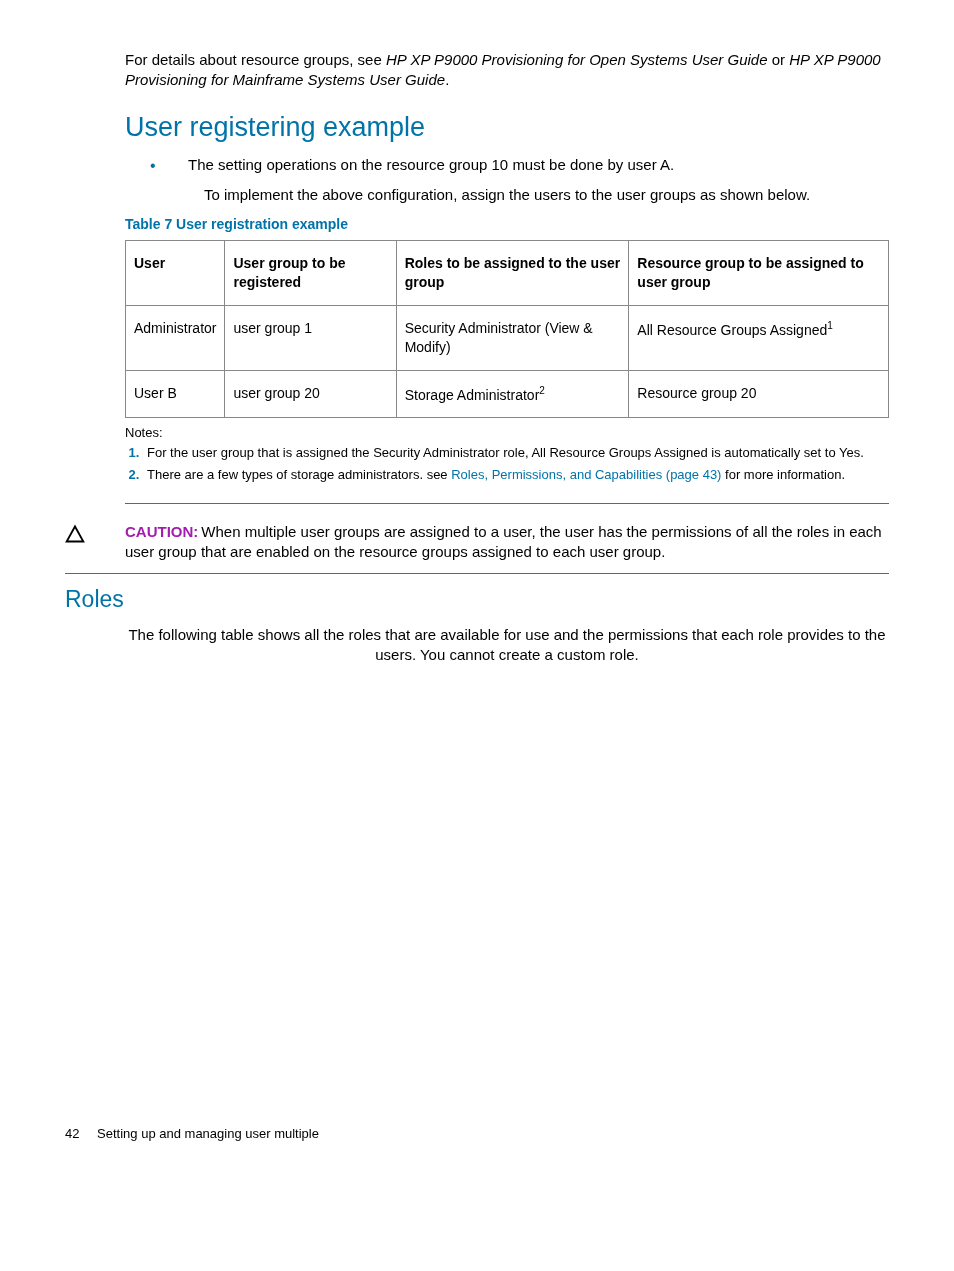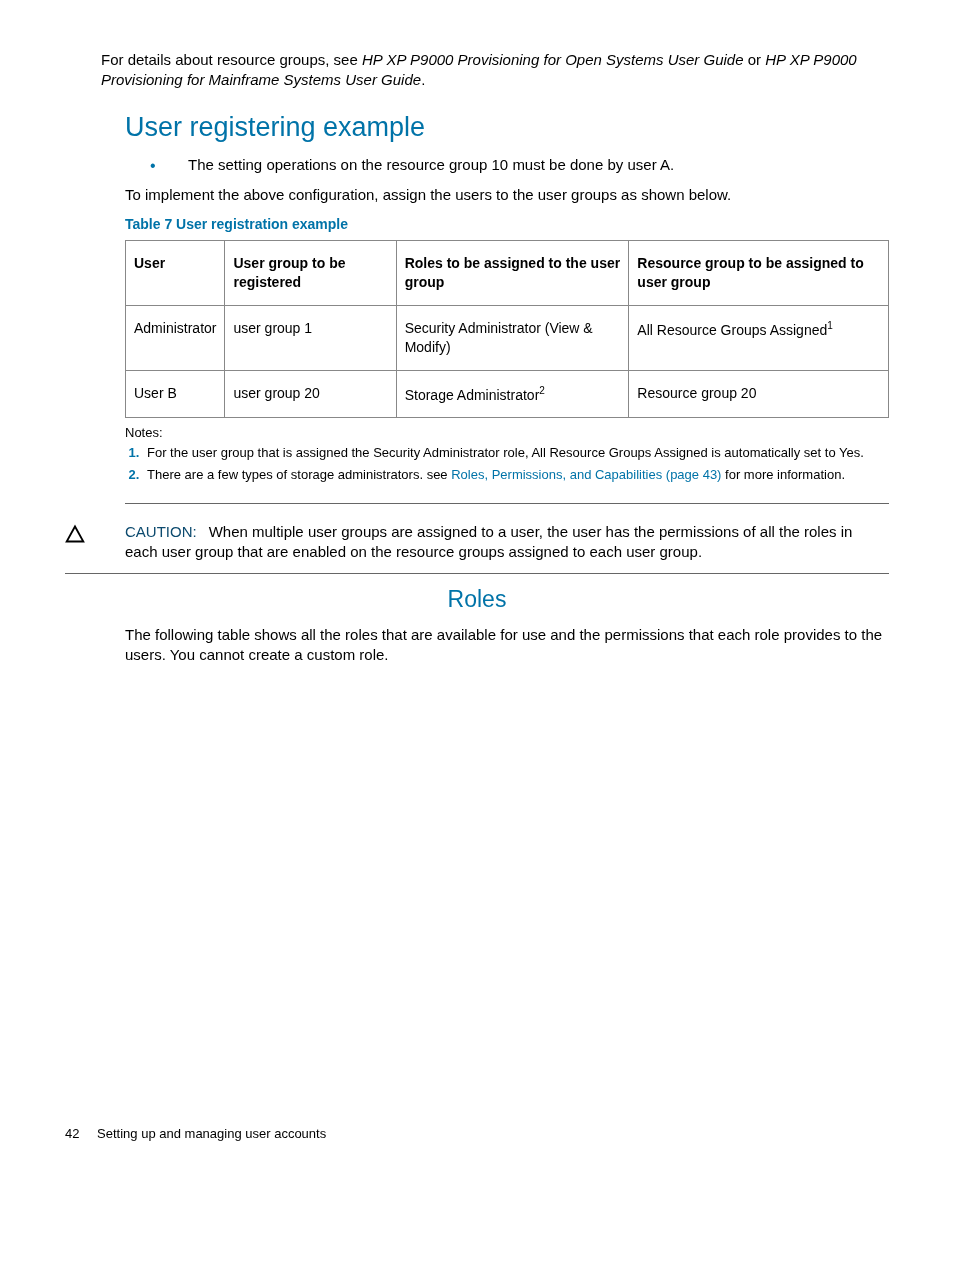--- a/index.html
+++ b/index.html
@@ -13,7 +13,7 @@
     line-height: 1.35;
   }
   .intro-para {
-    margin-left: 36px;
+    margin-left: 60px;
     margin-bottom: 18px;
   }
   .italic { font-style: italic; }

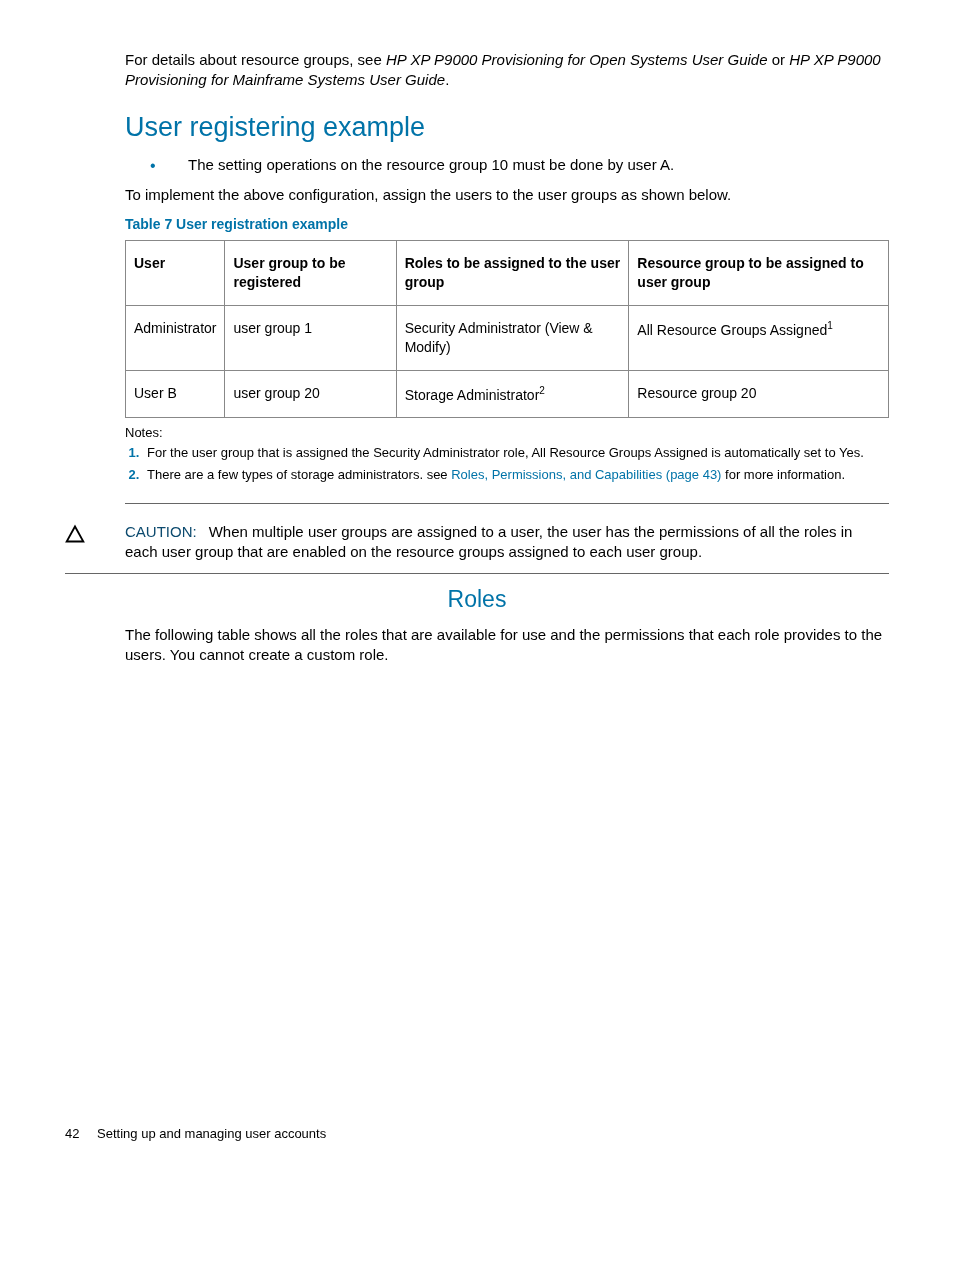--- a/index.html
+++ b/index.html
@@ -50,6 +50,7 @@
   .body-p {
     margin-left: 60px;
     margin-bottom: 10px;
+    text-align: center;
   }
   .table-title {
     color: #0073a8;

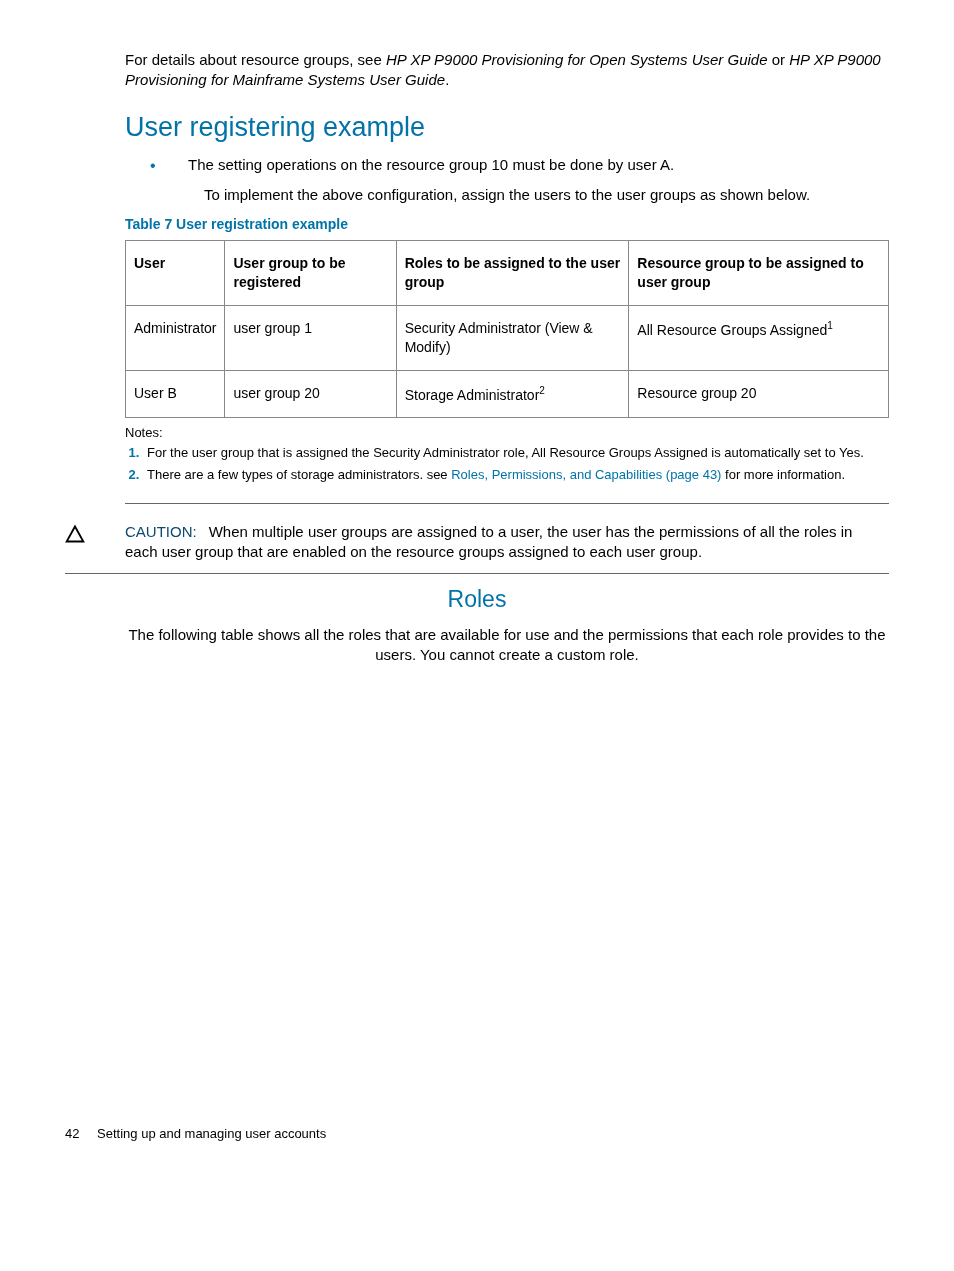--- a/index.html
+++ b/index.html
@@ -114,9 +114,9 @@
   .caution-icon svg { width: 20px; height: 20px; }
   .caution-text { flex: 1; }
   .caution-label {
-    color: #0c4a6e;
-    font-weight: normal;
-    margin-right: 12px;
+    color: #a21caf;
+    font-weight: bold;
+    margin-right: 3px;
   }
   .footer {
     margin-top: 460px;

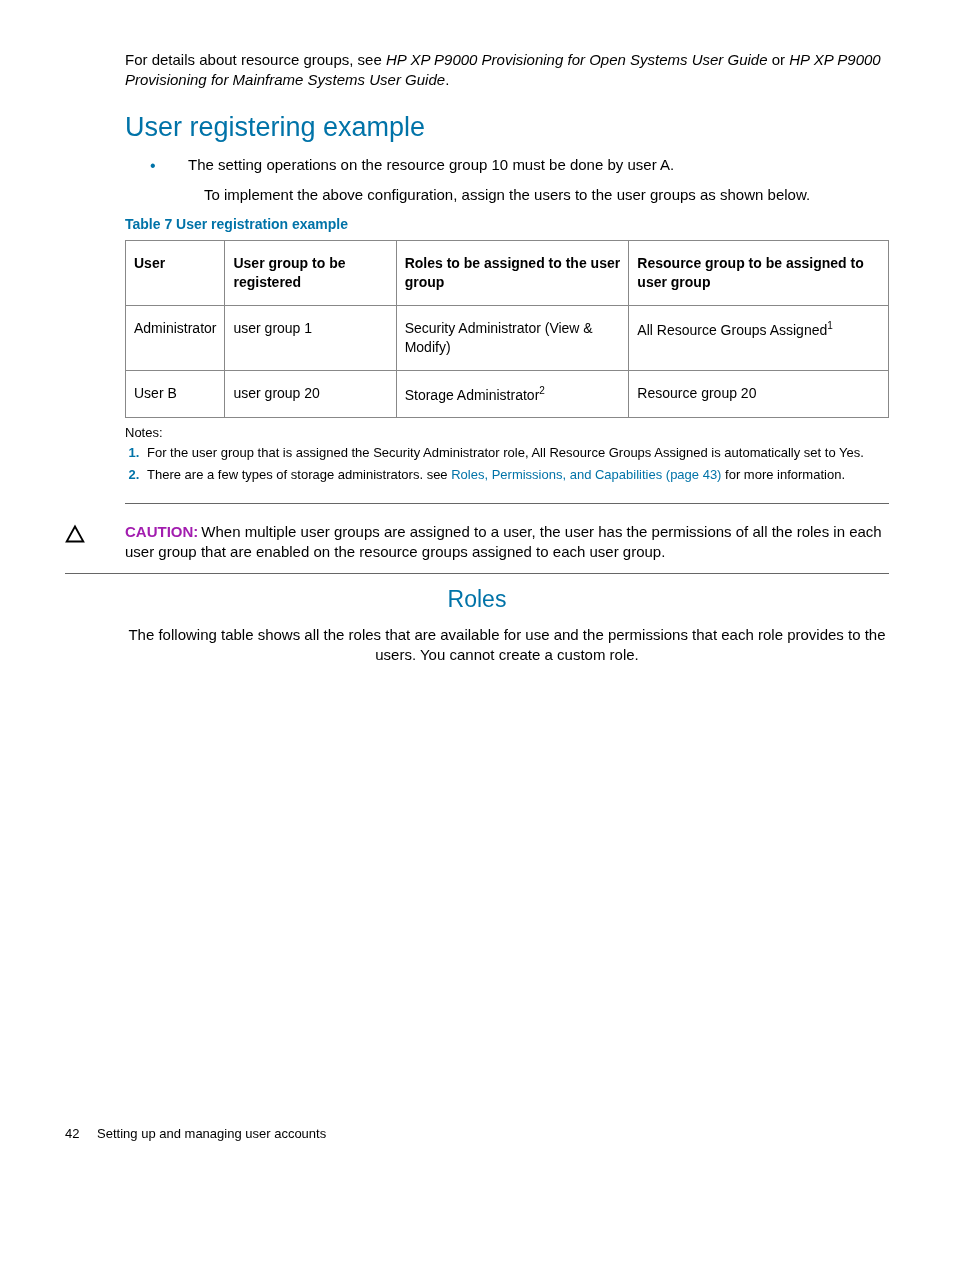--- a/index.html
+++ b/index.html
@@ -27,7 +27,6 @@
   h2.roles {
     margin-left: 0;
     font-size: 23px;
-    text-align: center;
   }
   ul.bullets {
     margin: 0 0 10px 85px;

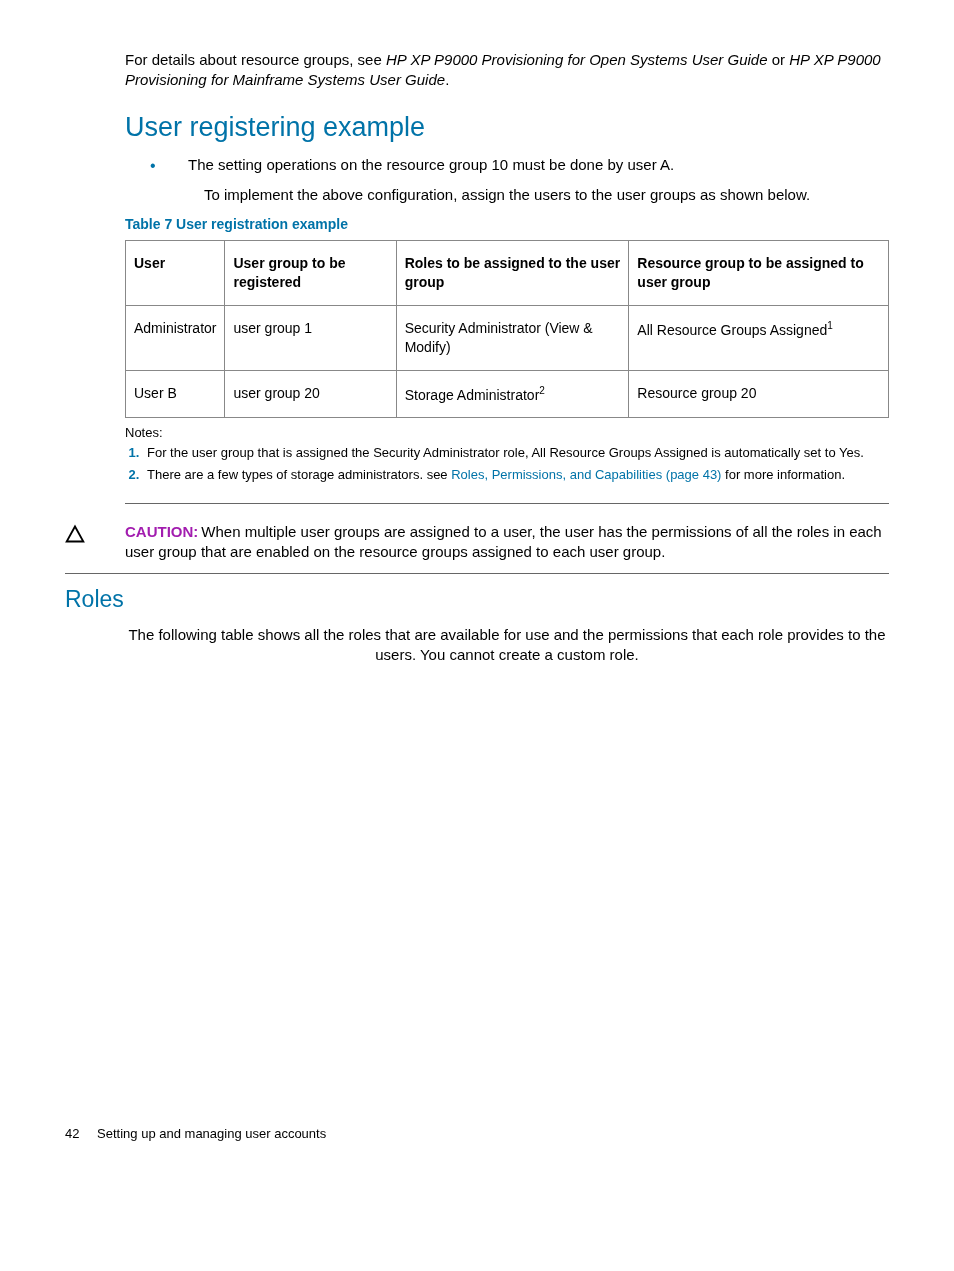--- a/index.html
+++ b/index.html
@@ -192,7 +192,7 @@
 
 <div class="footer">
   <span class="pagenum">42</span>
-  <span>Setting up and managing user accounts</span>
+  <span>Setting up and managing user multiple</span>
 </div>
 
 </body></html>

